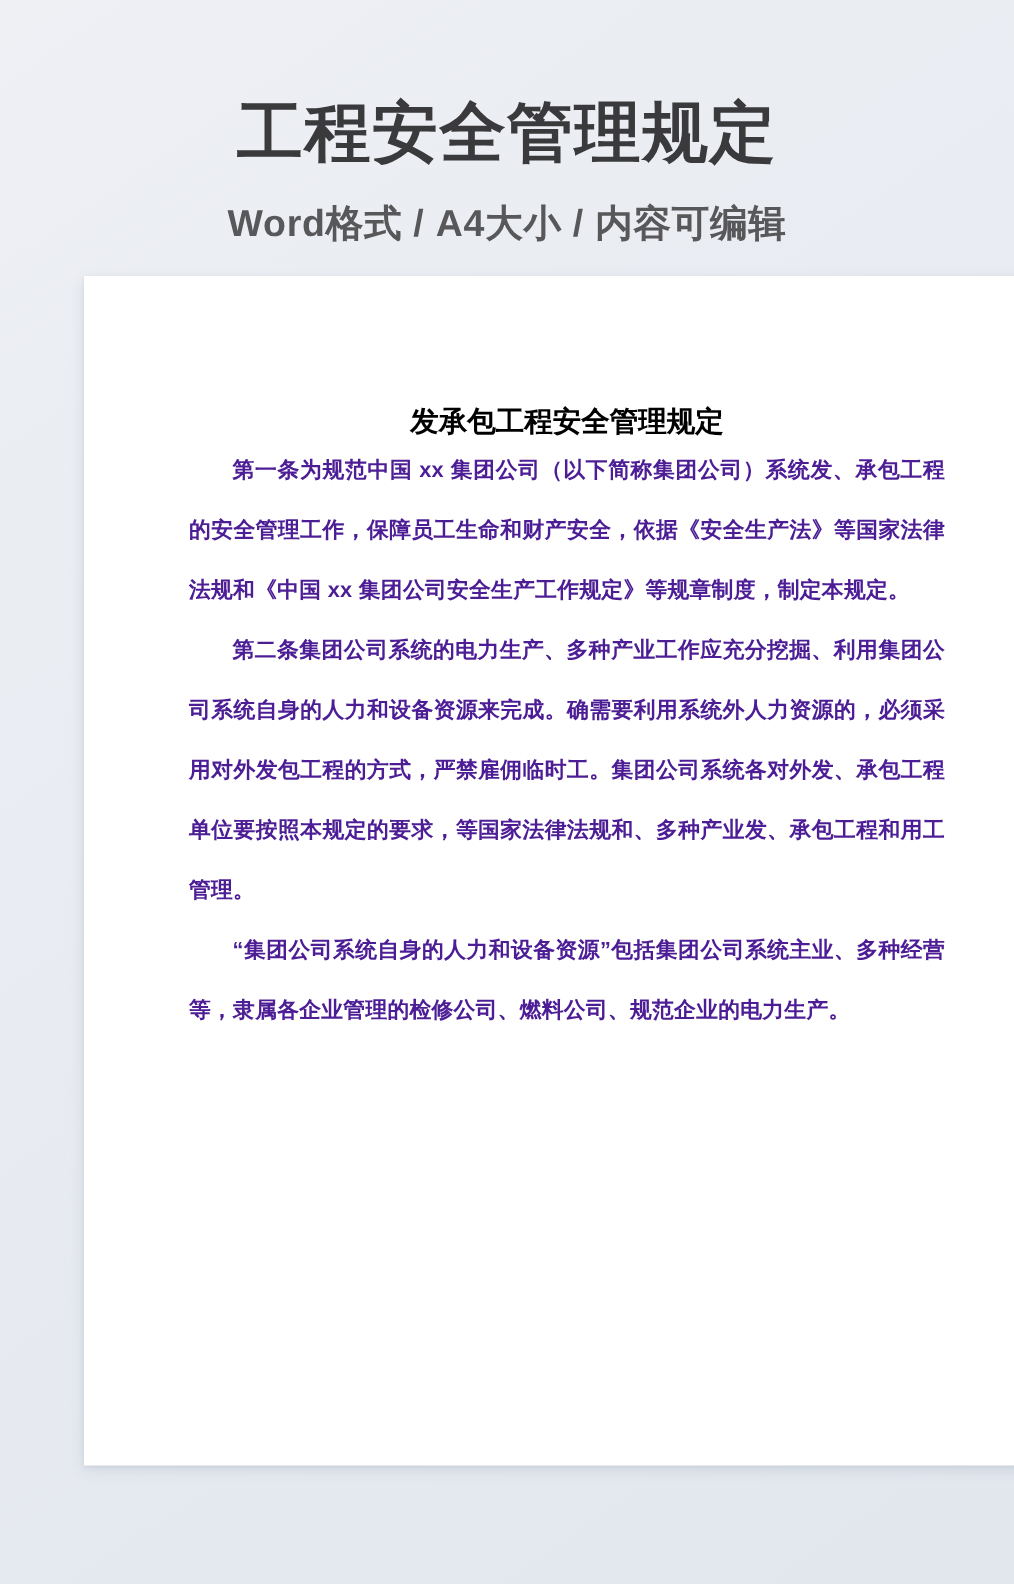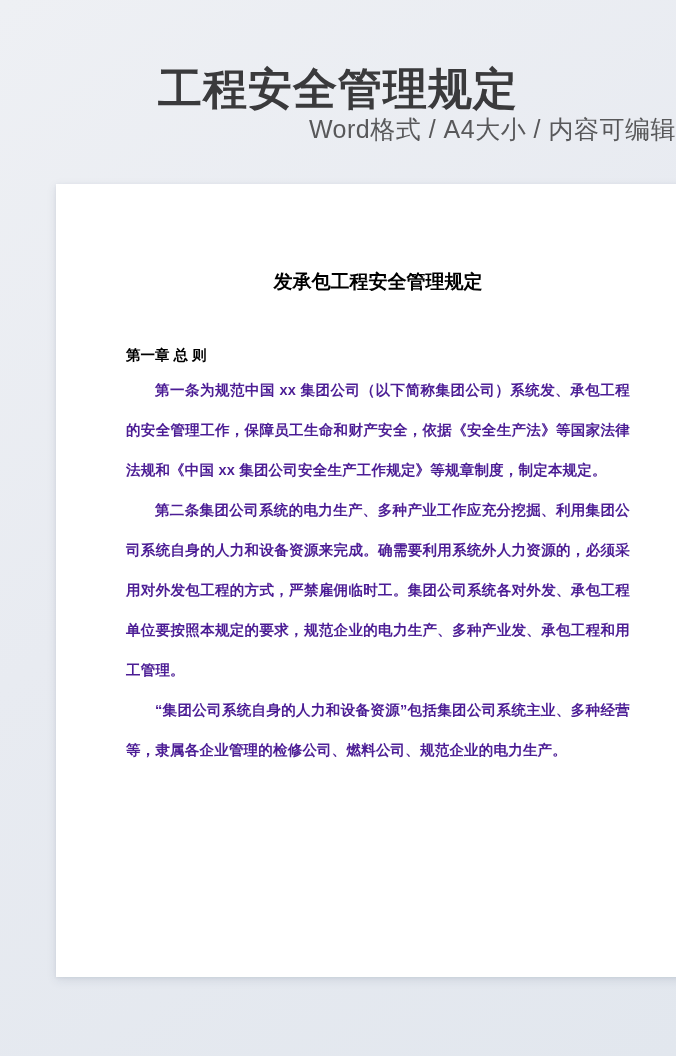--- a/index.html
+++ b/index.html
@@ -37,15 +37,15 @@
   }
   .poster-subtitle {
     position: absolute;
-    top: 114px;
+    top: 134px;
     left: 0;
     width: 676px;
     font-size: 25px;
     line-height: 30px;
-    font-weight: 400;
+    font-weight: 700;
     color: #58585a;
     letter-spacing: 0.5px;
-    text-align: right;
+    text-align: center;
   }
   .paper {
     position: absolute;

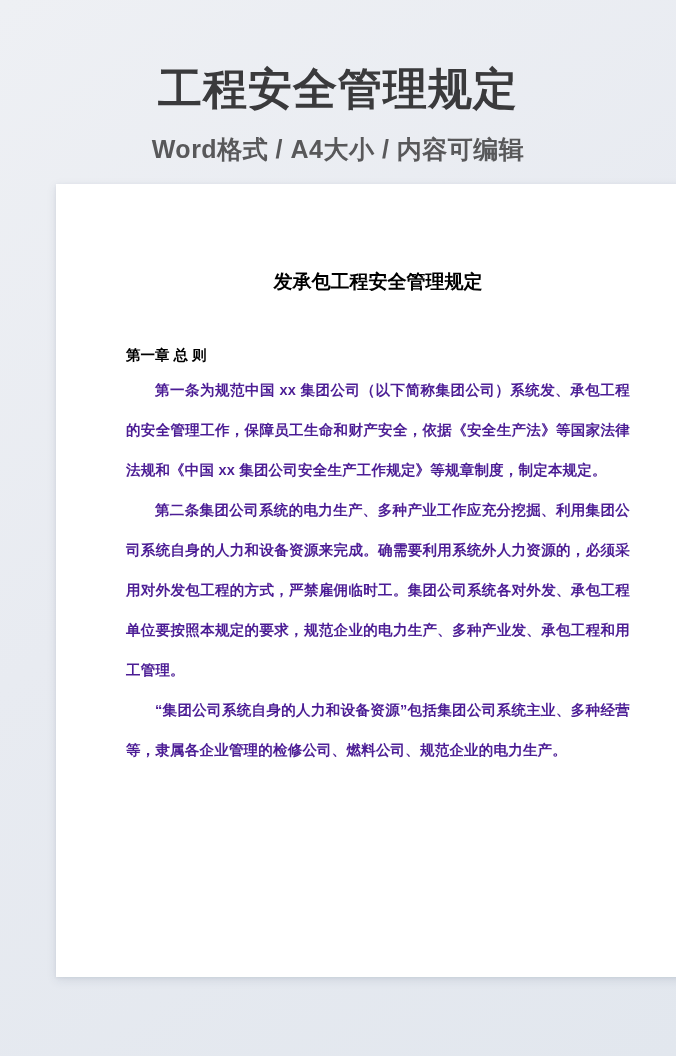--- a/index.html
+++ b/index.html
@@ -95,7 +95,6 @@
 
   <div class="paper">
     <h1 class="doc-title">发承包工程安全管理规定</h1>
-    <div class="chapter-heading">第一章 总 则</div>
     <p class="body-par">第一条为规范中国 xx 集团公司（以下简称集团公司）系统发、承包工程的安全管理工作，保障员工生命和财产安全，依据《安全生产法》等国家法律法规和《中国 xx 集团公司安全生产工作规定》等规章制度，制定本规定。</p>
     <p class="body-par">第二条集团公司系统的电力生产、多种产业工作应充分挖掘、利用集团公司系统自身的人力和设备资源来完成。确需要利用系统外人力资源的，必须采用对外发包工程的方式，严禁雇佣临时工。集团公司系统各对外发、承包工程单位要按照本规定的要求，规范企业的电力生产、多种产业发、承包工程和用工管理。</p>
     <p class="body-par">“集团公司系统自身的人力和设备资源”包括集团公司系统主业、多种经营等，隶属各企业管理的检修公司、燃料公司、规范企业的电力生产。</p>

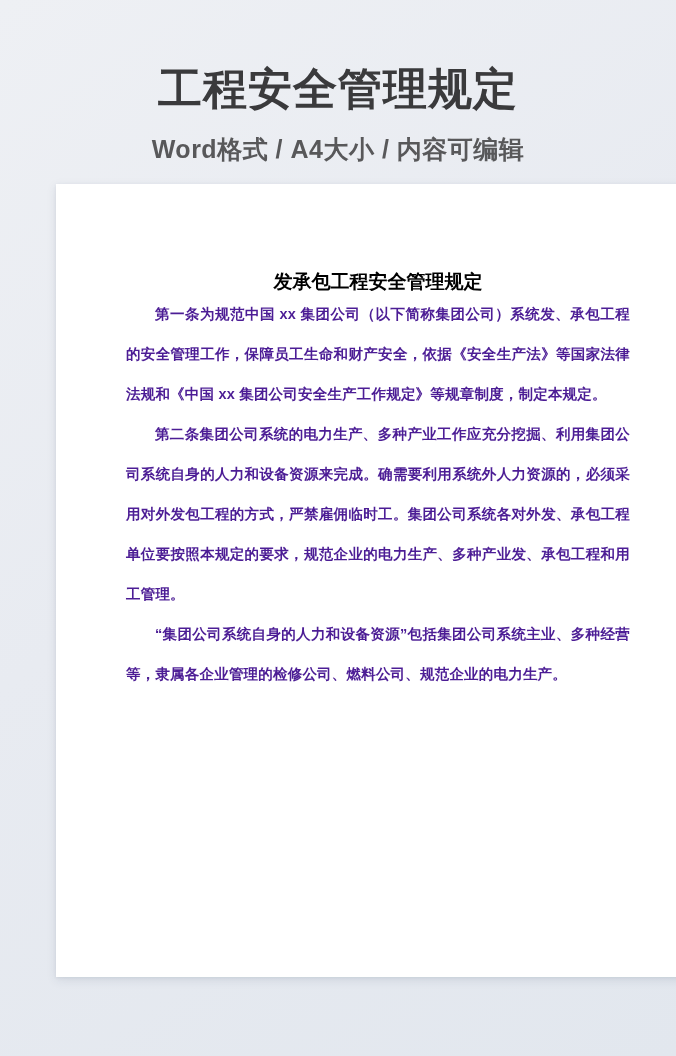--- a/index.html
+++ b/index.html
@@ -96,7 +96,7 @@
   <div class="paper">
     <h1 class="doc-title">发承包工程安全管理规定</h1>
     <p class="body-par">第一条为规范中国 xx 集团公司（以下简称集团公司）系统发、承包工程的安全管理工作，保障员工生命和财产安全，依据《安全生产法》等国家法律法规和《中国 xx 集团公司安全生产工作规定》等规章制度，制定本规定。</p>
-    <p class="body-par">第二条集团公司系统的电力生产、多种产业工作应充分挖掘、利用集团公司系统自身的人力和设备资源来完成。确需要利用系统外人力资源的，必须采用对外发包工程的方式，严禁雇佣临时工。集团公司系统各对外发、承包工程单位要按照本规定的要求，规范企业的电力生产、多种产业发、承包工程和用工管理。</p>
+    <p class="body-par">第二条集团公司系统的电力生产、多种产业工作应充分挖掘、利用集团公司系统自身的人力和设备资源来完成。确需要利用系统外人力资源的，必须采用对外发包工程的方式，严禁雇佣临时工。集团公司系统各对外发、承包工程单位要按照本规定的要求，等国家法律法规和、多种产业发、承包工程和用工管理。</p>
     <p class="body-par">“集团公司系统自身的人力和设备资源”包括集团公司系统主业、多种经营等，隶属各企业管理的检修公司、燃料公司、规范企业的电力生产。</p>
   </div>
 

